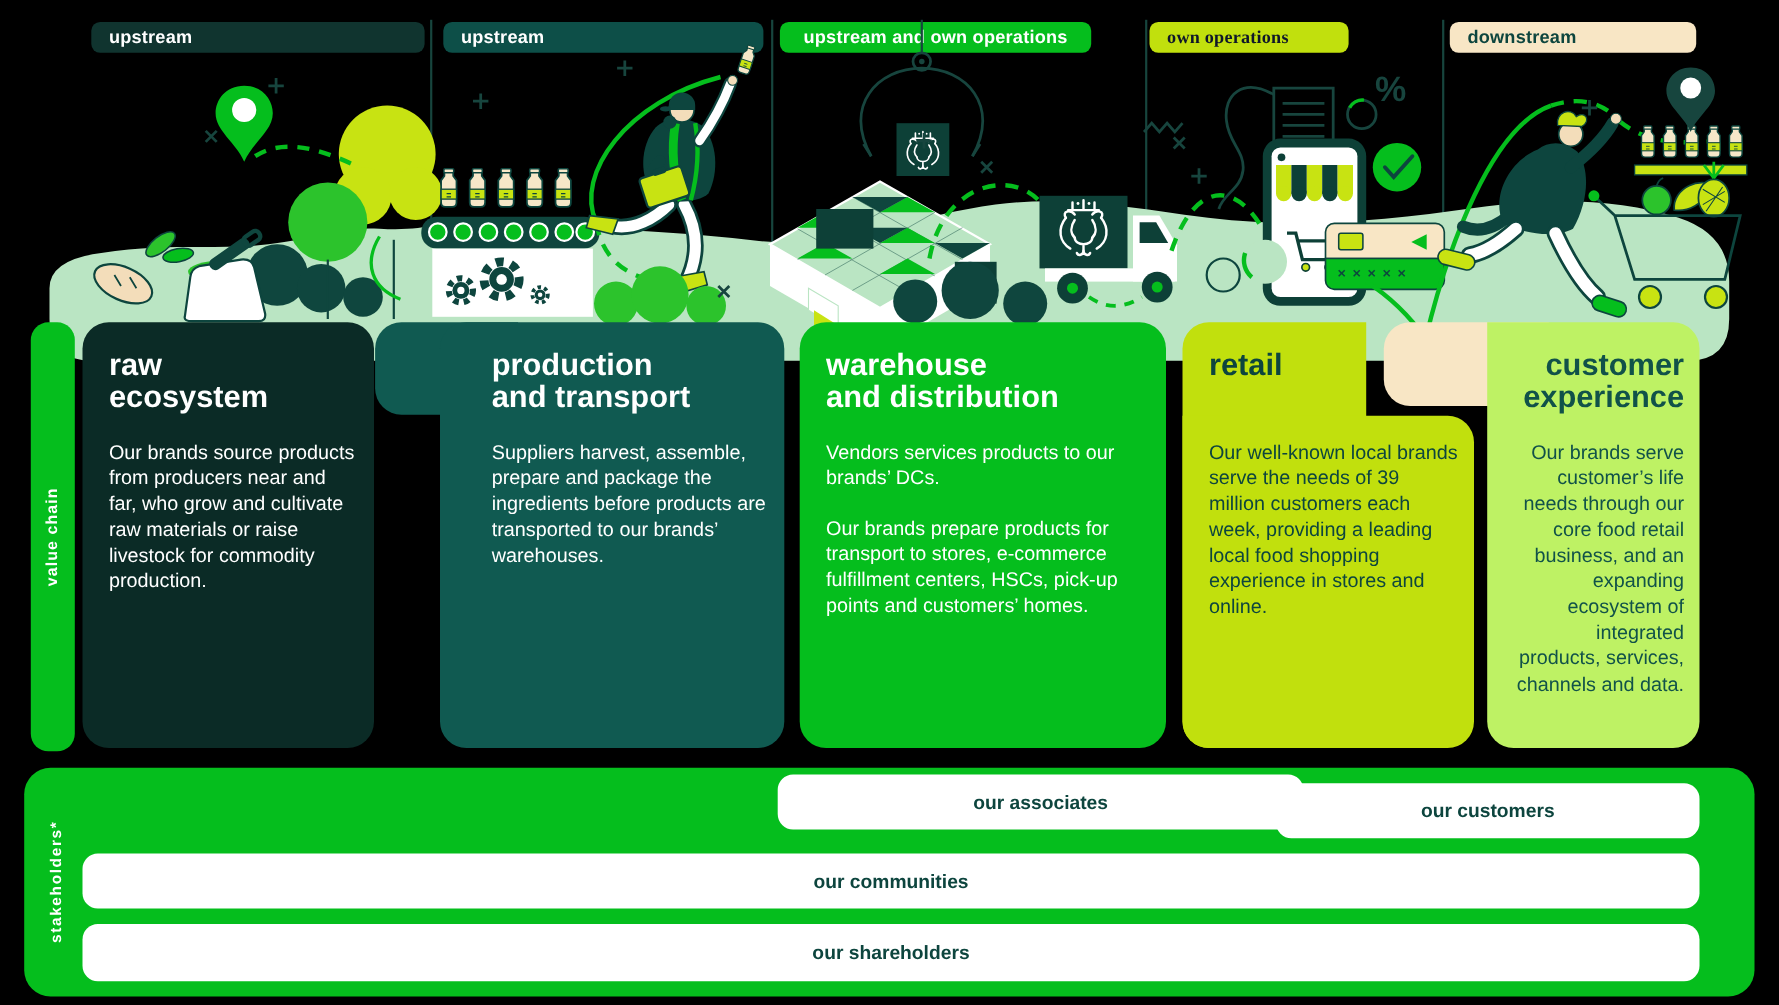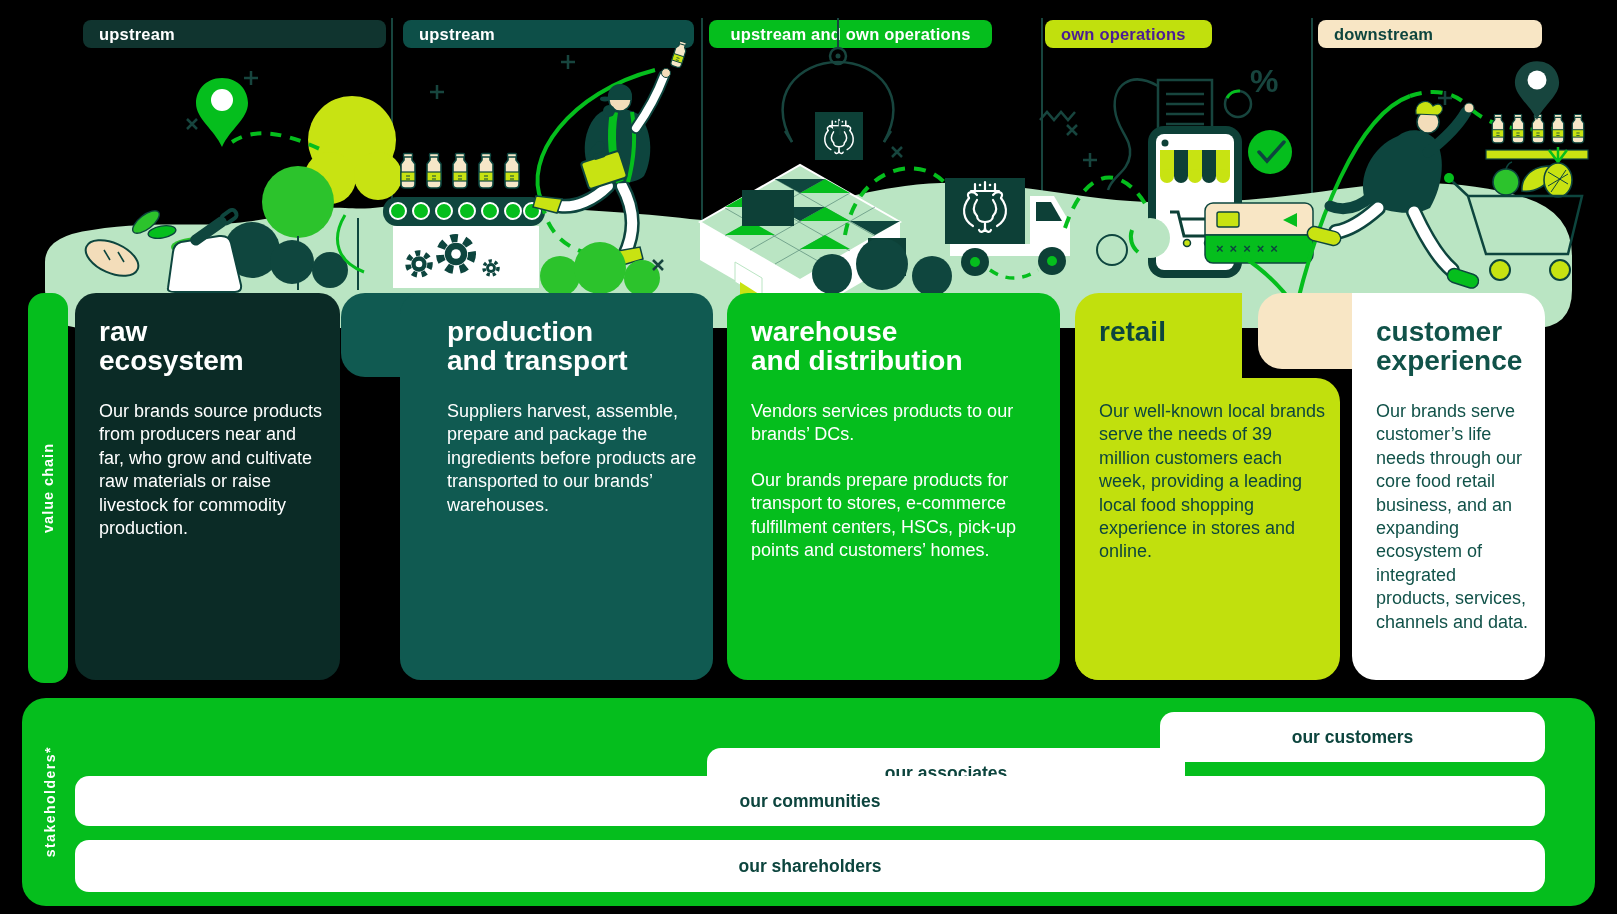--- a/index.html
+++ b/index.html
@@ -10,7 +10,7 @@
   .t1{left:83px;width:303px;background:#10342f;color:#fff;}
   .t2{left:403px;width:291px;background:#0d4f48;color:#fff;}
   .t3{left:709px;width:283px;background:#05be1d;color:#fff;justify-content:center;}
-  .t4{left:1045px;width:167px;background:#c1e00d;color:#4c1d95;}
+  .t4{left:1045px;width:181px;background:#c1e00d;color:#0f172a;font-family:Liberation Serif, serif;}
   .t5{left:1318px;width:224px;background:#f8e6c5;color:#0d453e;text-align:center;}
   .sep{position:absolute;top:18px;width:2px;height:232px;background:#17453e;}
   .card{position:absolute;top:293px;height:387px;border-radius:24px;box-sizing:border-box;}

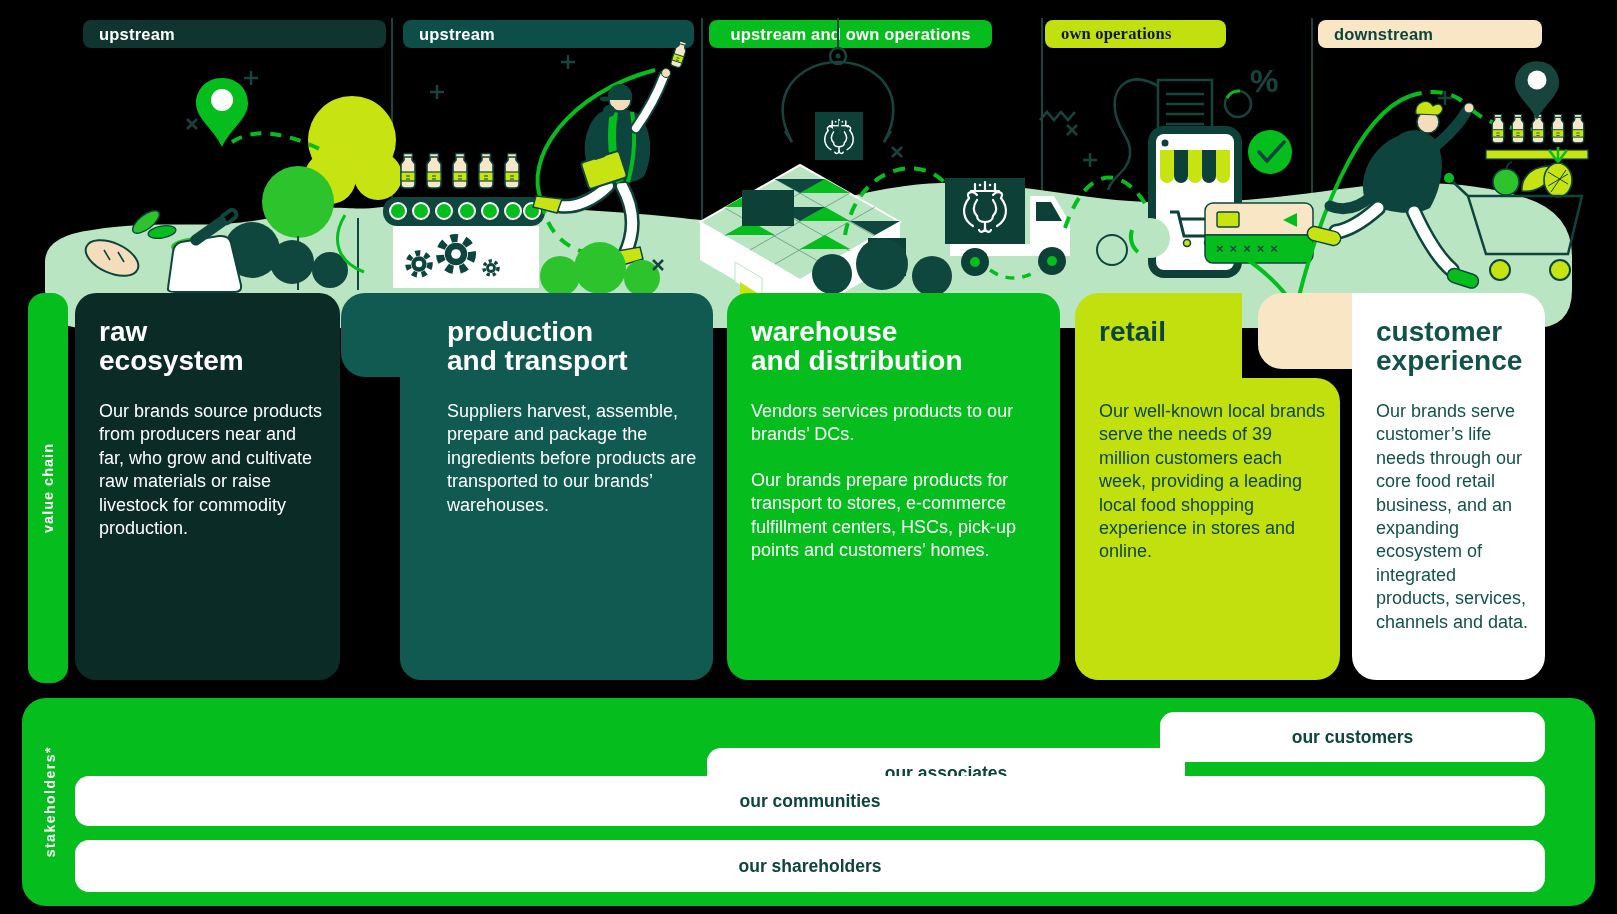--- a/index.html
+++ b/index.html
@@ -14,7 +14,7 @@
   .t5{left:1318px;width:224px;background:#f8e6c5;color:#0d453e;text-align:center;}
   .sep{position:absolute;top:18px;width:2px;height:232px;background:#17453e;}
   .card{position:absolute;top:293px;height:387px;border-radius:24px;box-sizing:border-box;}
-  .cardpad{padding:24px 14px 0 24px;border-radius:21px;}
+  .cardpad{padding:24px 14px 0 24px;}
   .c1{left:75px;width:265px;background:#0b2b26;color:#fff;}
   .c2{left:400px;width:313px;background:#105a51;color:#fff;padding-left:47px;}
   .c2tab{position:absolute;left:341px;top:293px;width:130px;height:84px;background:#105a51;

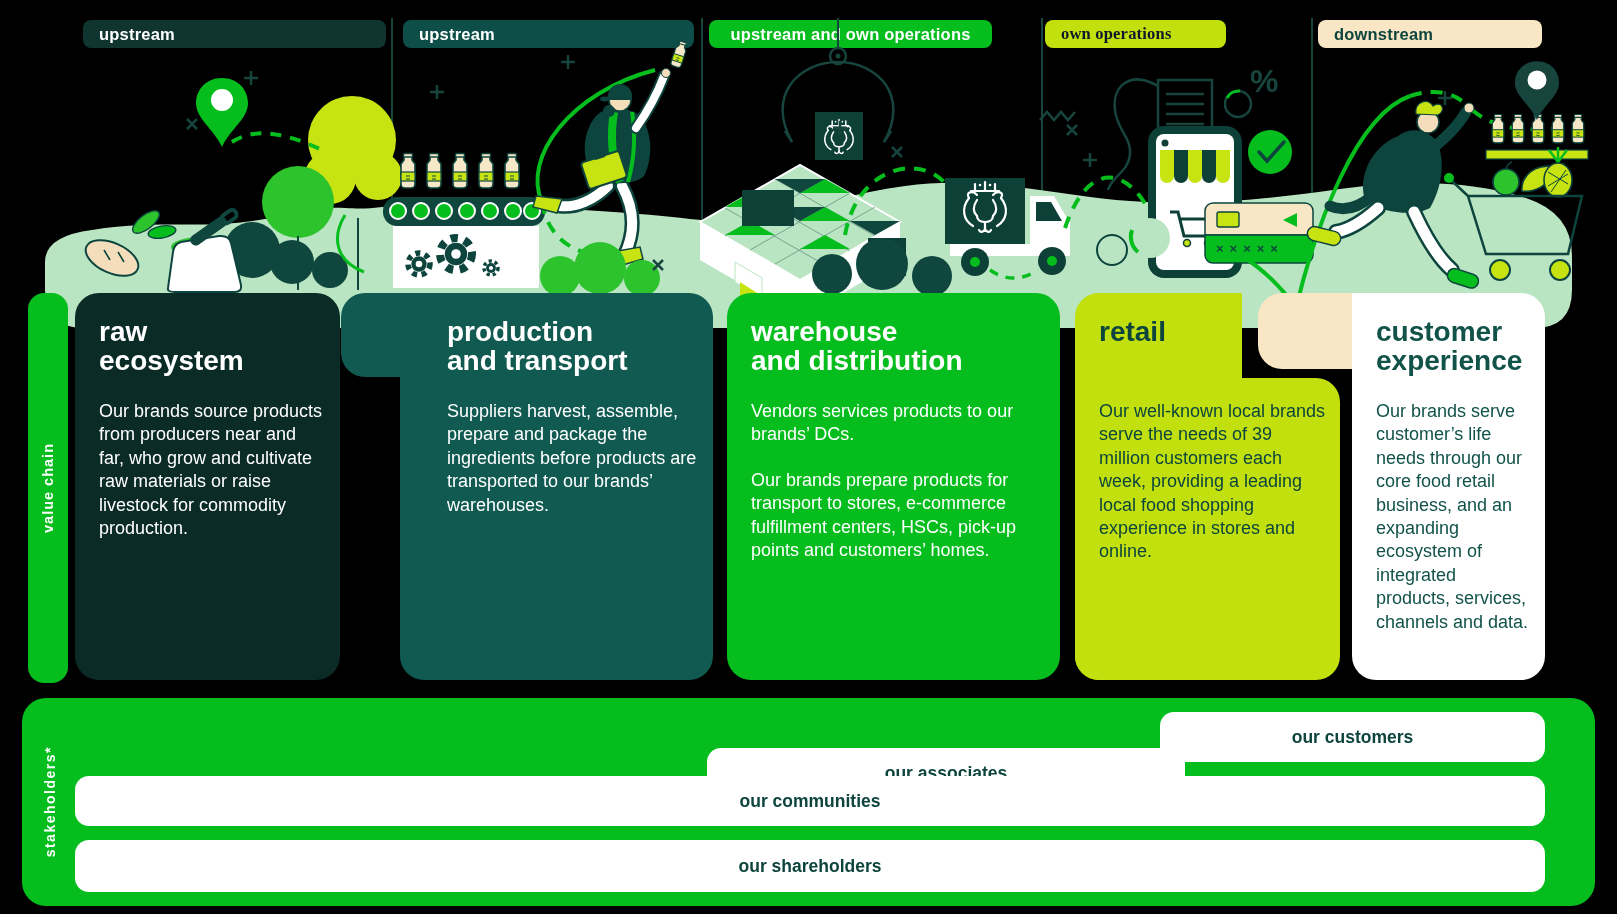--- a/index.html
+++ b/index.html
@@ -25,7 +25,7 @@
   .c4b{position:absolute;left:1075px;top:378px;width:265px;height:302px;background:#c1e00d;
        border-radius:0 24px 24px 24px;}
   .c4text{left:1075px;width:265px;background:transparent;color:#0d453e;}
-  .c5{left:1352px;width:193px;background:#ffffff;color:#115249;border-radius:0 24px 24px 24px;}
+  .c5{left:1352px;width:193px;background:#bef264;color:#115249;border-radius:0 24px 24px 24px;text-align:right;}
   .c5tab{position:absolute;left:1258px;top:293px;width:150px;height:76px;background:#f8e6c5;
          border-radius:24px 0 0 24px;}
   .heading{font-size:28px;line-height:1.05;font-weight:700;min-height:62px;margin-bottom:21px;}

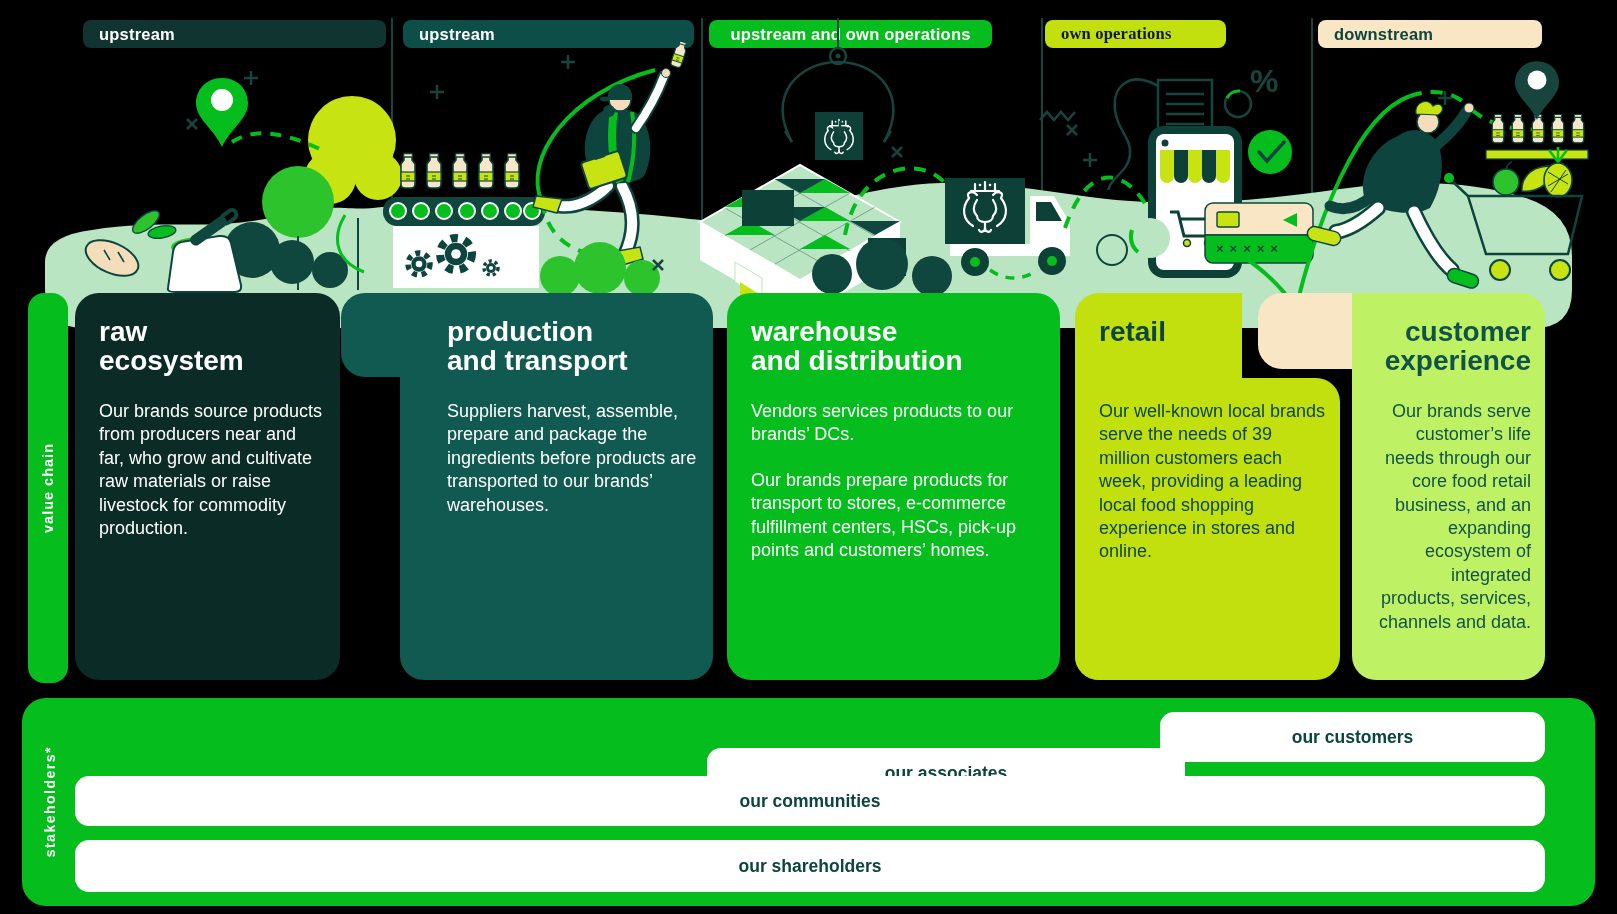--- a/index.html
+++ b/index.html
@@ -43,7 +43,7 @@
              align-items:center;justify-content:center;}
   .bar{position:absolute;background:#fff;border-radius:14px;display:flex;align-items:center;
        justify-content:center;color:#0d453e;font-weight:700;font-size:17.5px;}
-  .b1{left:707px;top:748px;width:478px;height:50px;}
+  .b1{left:707px;top:704px;width:478px;height:50px;}
   .b2{left:1160px;top:712px;width:385px;height:50px;}
   .b3{left:75px;top:776px;width:1470px;height:50px;}
   .b4{left:75px;top:840px;width:1470px;height:52px;}

